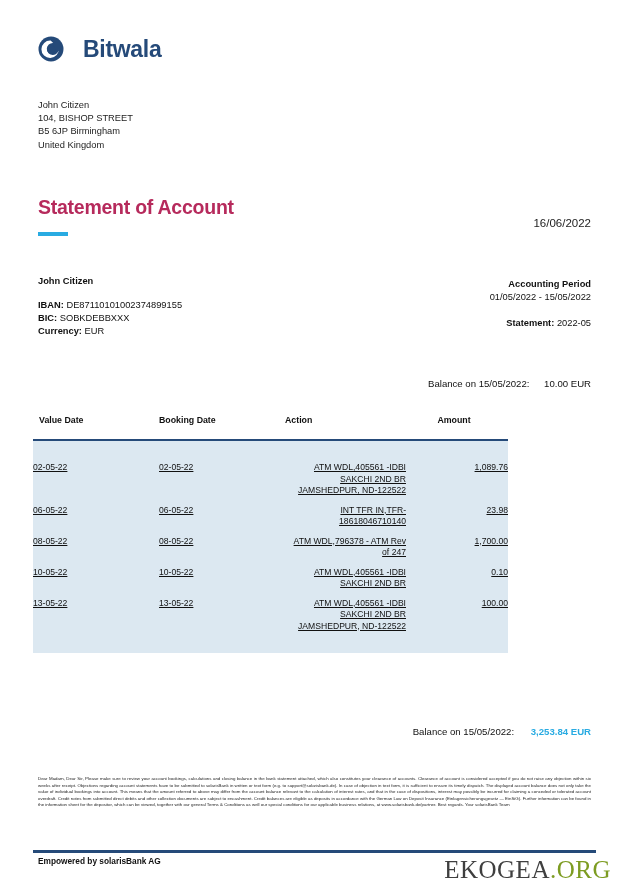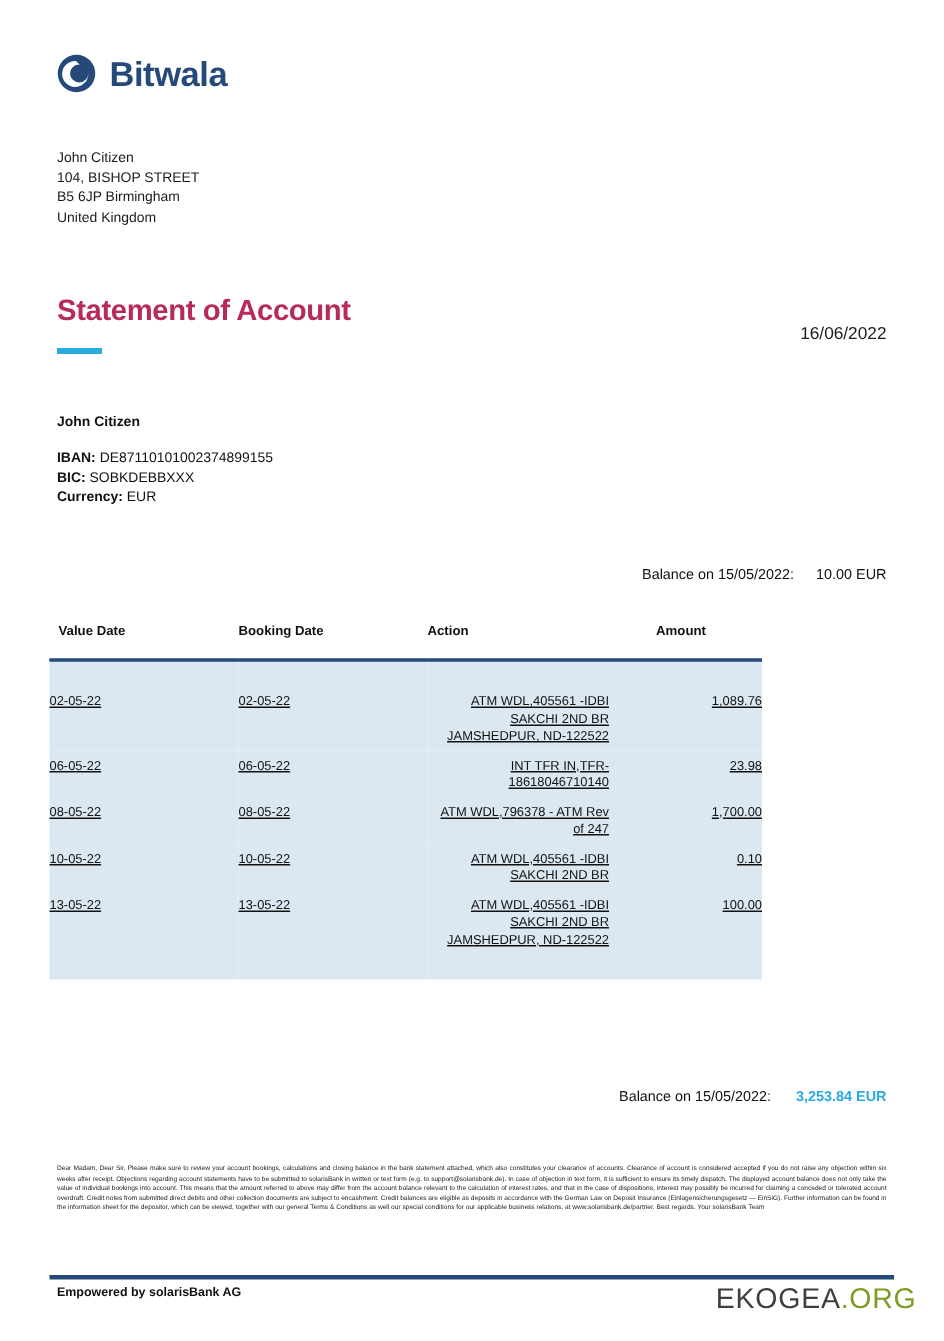--- a/index.html
+++ b/index.html
@@ -27,7 +27,7 @@
     top: 36px;
     display: flex;
     align-items: center;
-    gap: 9px;
+    gap: 19px;
   }
   .logo-mark {
     width: 26px;

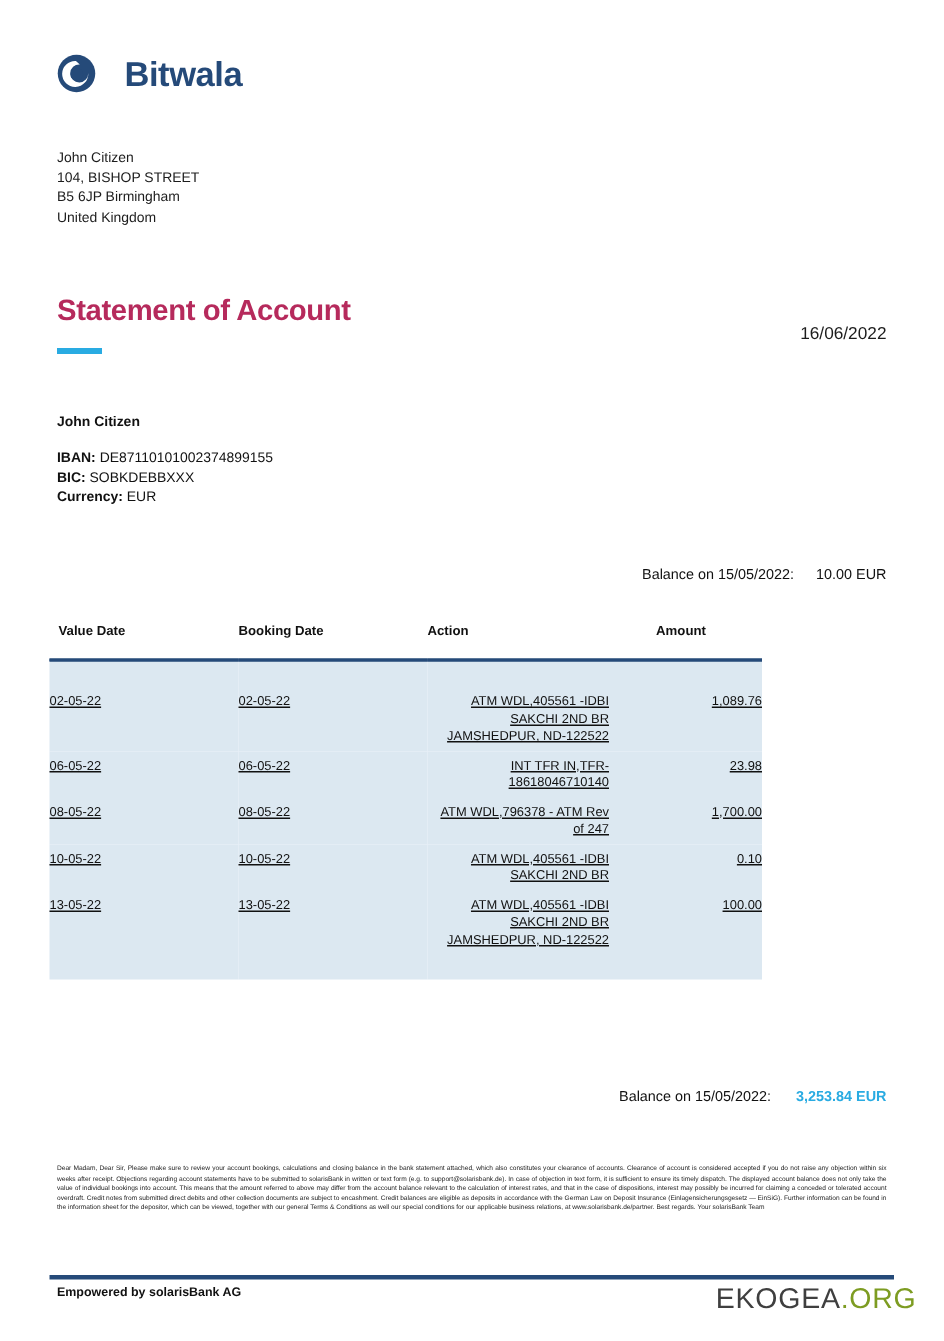--- a/index.html
+++ b/index.html
@@ -269,6 +269,14 @@
     </div>
   </div>
 
+  <div class="acct-right">
+    <div class="period-title">Accounting Period</div>
+    <div>01/05/2022 - 15/05/2022</div>
+    <div class="stmt">
+      <span class="lbl">Statement:</span>
+      <span>2022-05</span>
+    </div>
+  </div>
 
   <div class="open-balance">
     <span>Balance on 15/05/2022:</span>

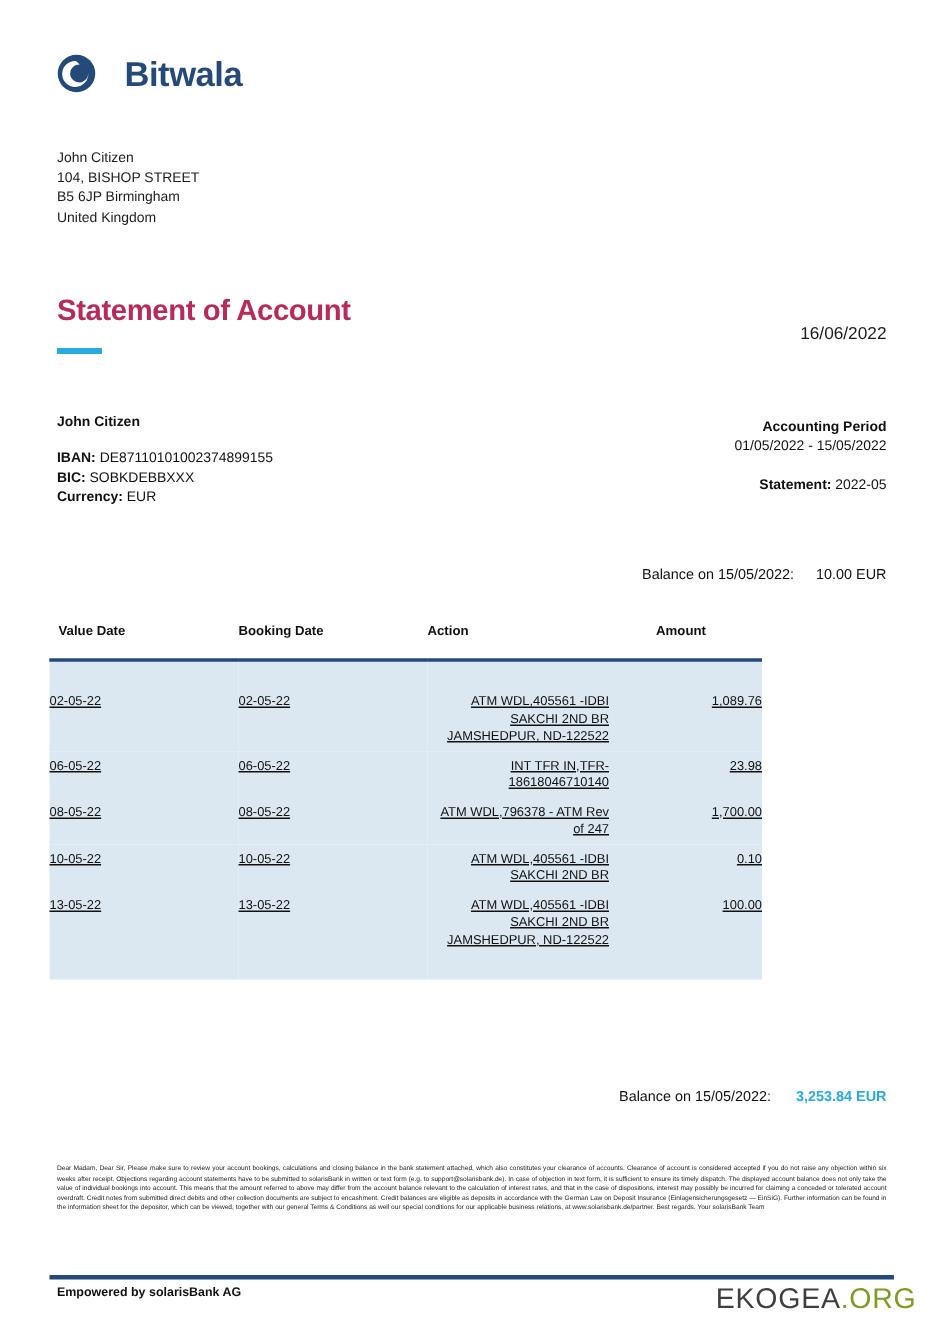--- a/index.html
+++ b/index.html
@@ -215,10 +215,10 @@
     position: absolute;
     right: 18px;
     top: 857px;
-    font-size: 19px;
+    font-size: 25px;
     letter-spacing: 0.5px;
     line-height: 1;
-    font-family: Liberation Sans, sans-serif;
+    font-family: Liberation Serif, serif;
     text-align: right;
   }
   .watermark .wm-a { color: #3f3f3f; }

